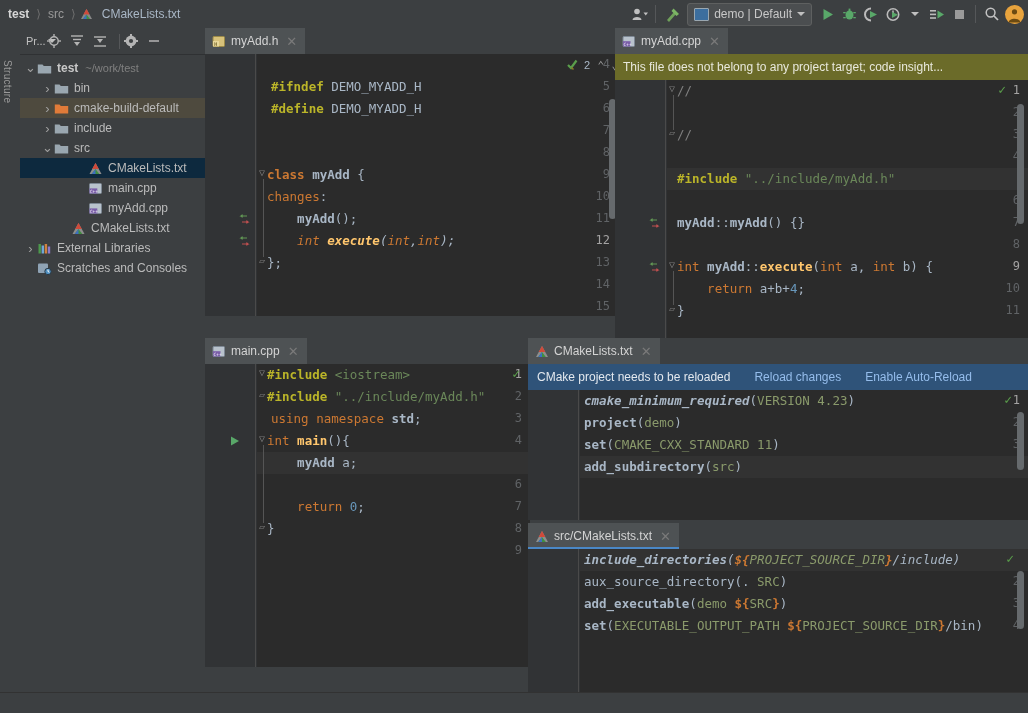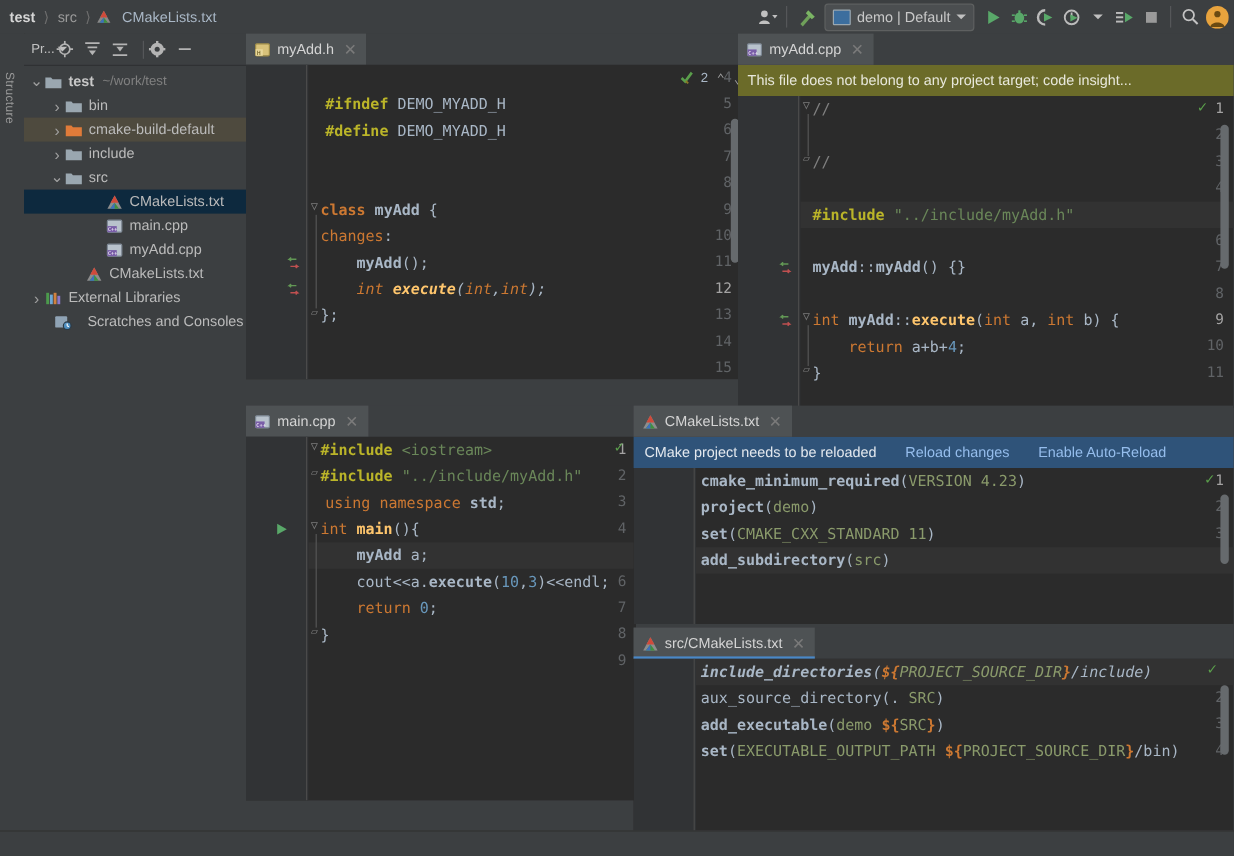--- a/index.html
+++ b/index.html
@@ -366,7 +366,7 @@
             </svg></span>
           <span class="tlabel">External Libraries</span>
         </div>
-        <div class="trow" style="padding-left: 4px; justify-content: space-between;">
+        <div class="trow" style="padding-left: 4px;">
           <span class="arrow"></span>
           <span class="ficon"><svg width="15" height="13" viewBox="0 0 15 13">
               <rect x="1" y="1.5" width="10" height="9.5" rx="1" fill="#8fa3b5"></rect>

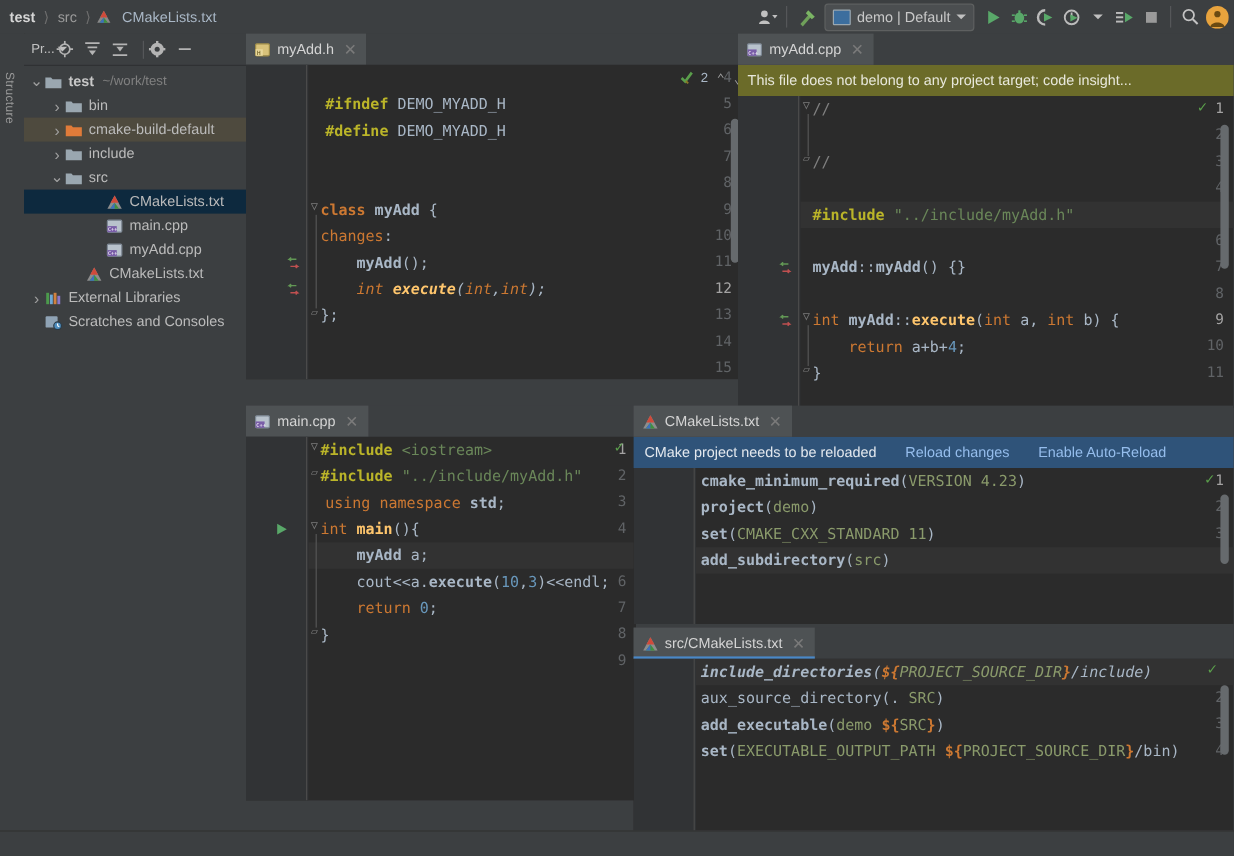--- a/index.html
+++ b/index.html
@@ -612,7 +612,7 @@
 
         <div class="okcheck" style="right:16px;top:2px;">✓</div>
 
-        <div class="code" style="left:56px;top:3px;"><span class="t-grey" style="font-weight:bold;">cmake_minimum_required</span><span class="t-grey">(</span><span class="t-cmvar">VERSION</span> <span class="t-cmvar">4.23</span><span class="t-grey">)</span></div>
+        <div class="code" style="left:56px;top:3px;"><span class="t-grey" style="font-weight:bold;font-style:italic;">cmake_minimum_required</span><span class="t-grey">(</span><span class="t-cmvar">VERSION</span> <span class="t-cmvar">4.23</span><span class="t-grey">)</span></div>
         <div class="code" style="left:56px;top:25px;"><span class="t-grey" style="font-weight:bold;">project</span><span class="t-grey">(</span><span class="t-cmvar">demo</span><span class="t-grey">)</span></div>
         <div class="code" style="left:56px;top:47px;"><span class="t-grey" style="font-weight:bold;">set</span><span class="t-grey">(</span><span class="t-cmvar">CMAKE_CXX_STANDARD</span> <span class="t-cmvar">11</span><span class="t-grey">)</span></div>
         <div class="code" style="left:56px;top:69px;"><span class="t-grey" style="font-weight:bold;">add_subdirectory</span><span class="t-grey">(</span><span class="t-cmvar">src</span><span class="t-grey">)</span></div>

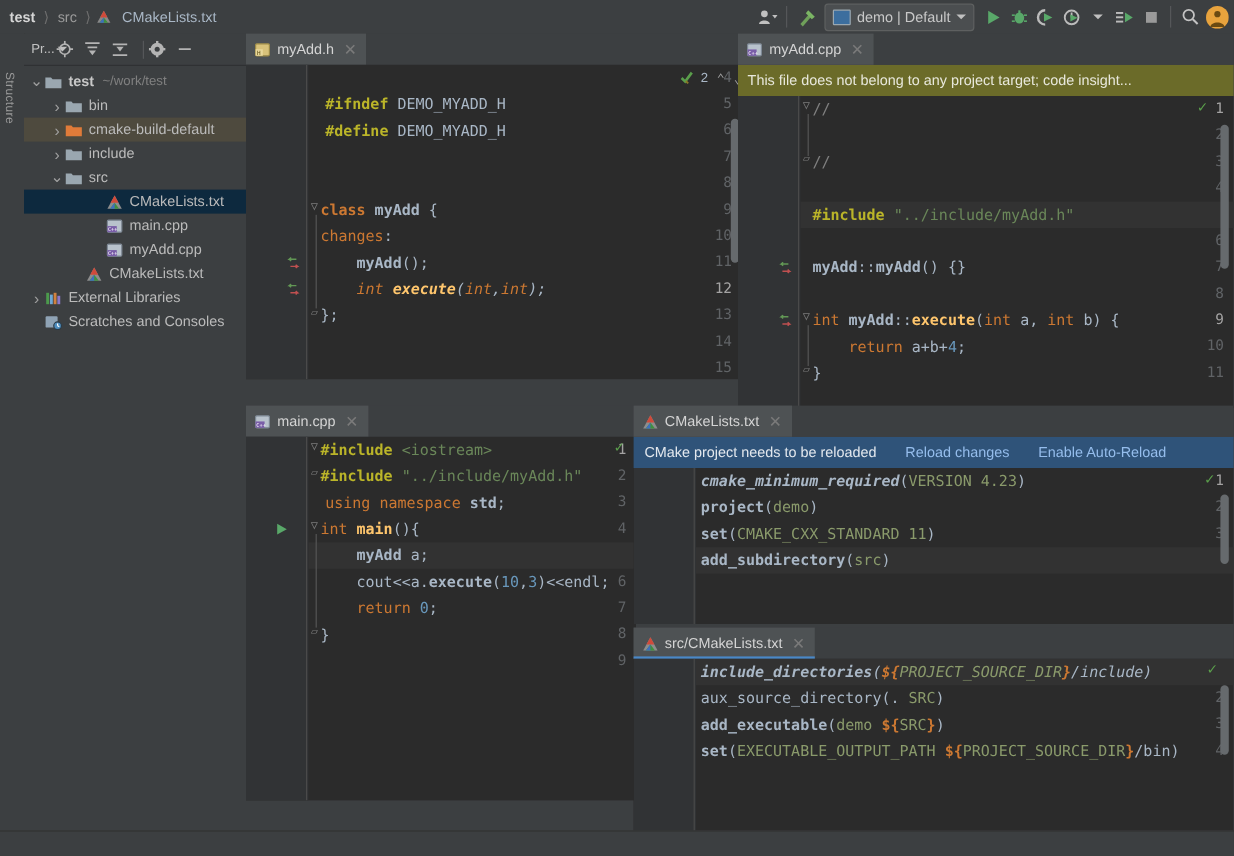--- a/index.html
+++ b/index.html
@@ -571,7 +571,6 @@
         <div class="code" style="left:66px;top:47px;"><span class="t-key">using</span> <span class="t-key">namespace</span> <span class="t-def" style="font-weight:bold;">std</span><span class="t-grey">;</span></div>
         <div class="code" style="left:62px;top:69px;"><span class="t-key">int</span> <span class="t-fn" style="font-weight:bold;">main</span><span class="t-grey">(){</span></div>
         <div class="code" style="left:62px;top:91px;"><span class="t-grey">    </span><span class="t-def" style="font-weight:bold;">myAdd</span> <span class="t-grey">a;</span></div>
-        <div class="code" style="left:62px;top:113px;"><span class="t-grey">    cout&lt;&lt;a.</span><span class="t-def" style="font-weight:bold;">execute</span><span class="t-grey">(</span><span class="t-num">10</span><span class="t-grey">,</span><span class="t-num">3</span><span class="t-grey">)&lt;&lt;endl;</span></div>
         <div class="code" style="left:62px;top:135px;"><span class="t-grey">    </span><span class="t-key">return</span> <span class="t-num">0</span><span class="t-grey">;</span></div>
         <div class="code" style="left:62px;top:157px;"><span class="t-grey">}</span></div>
       </div>

